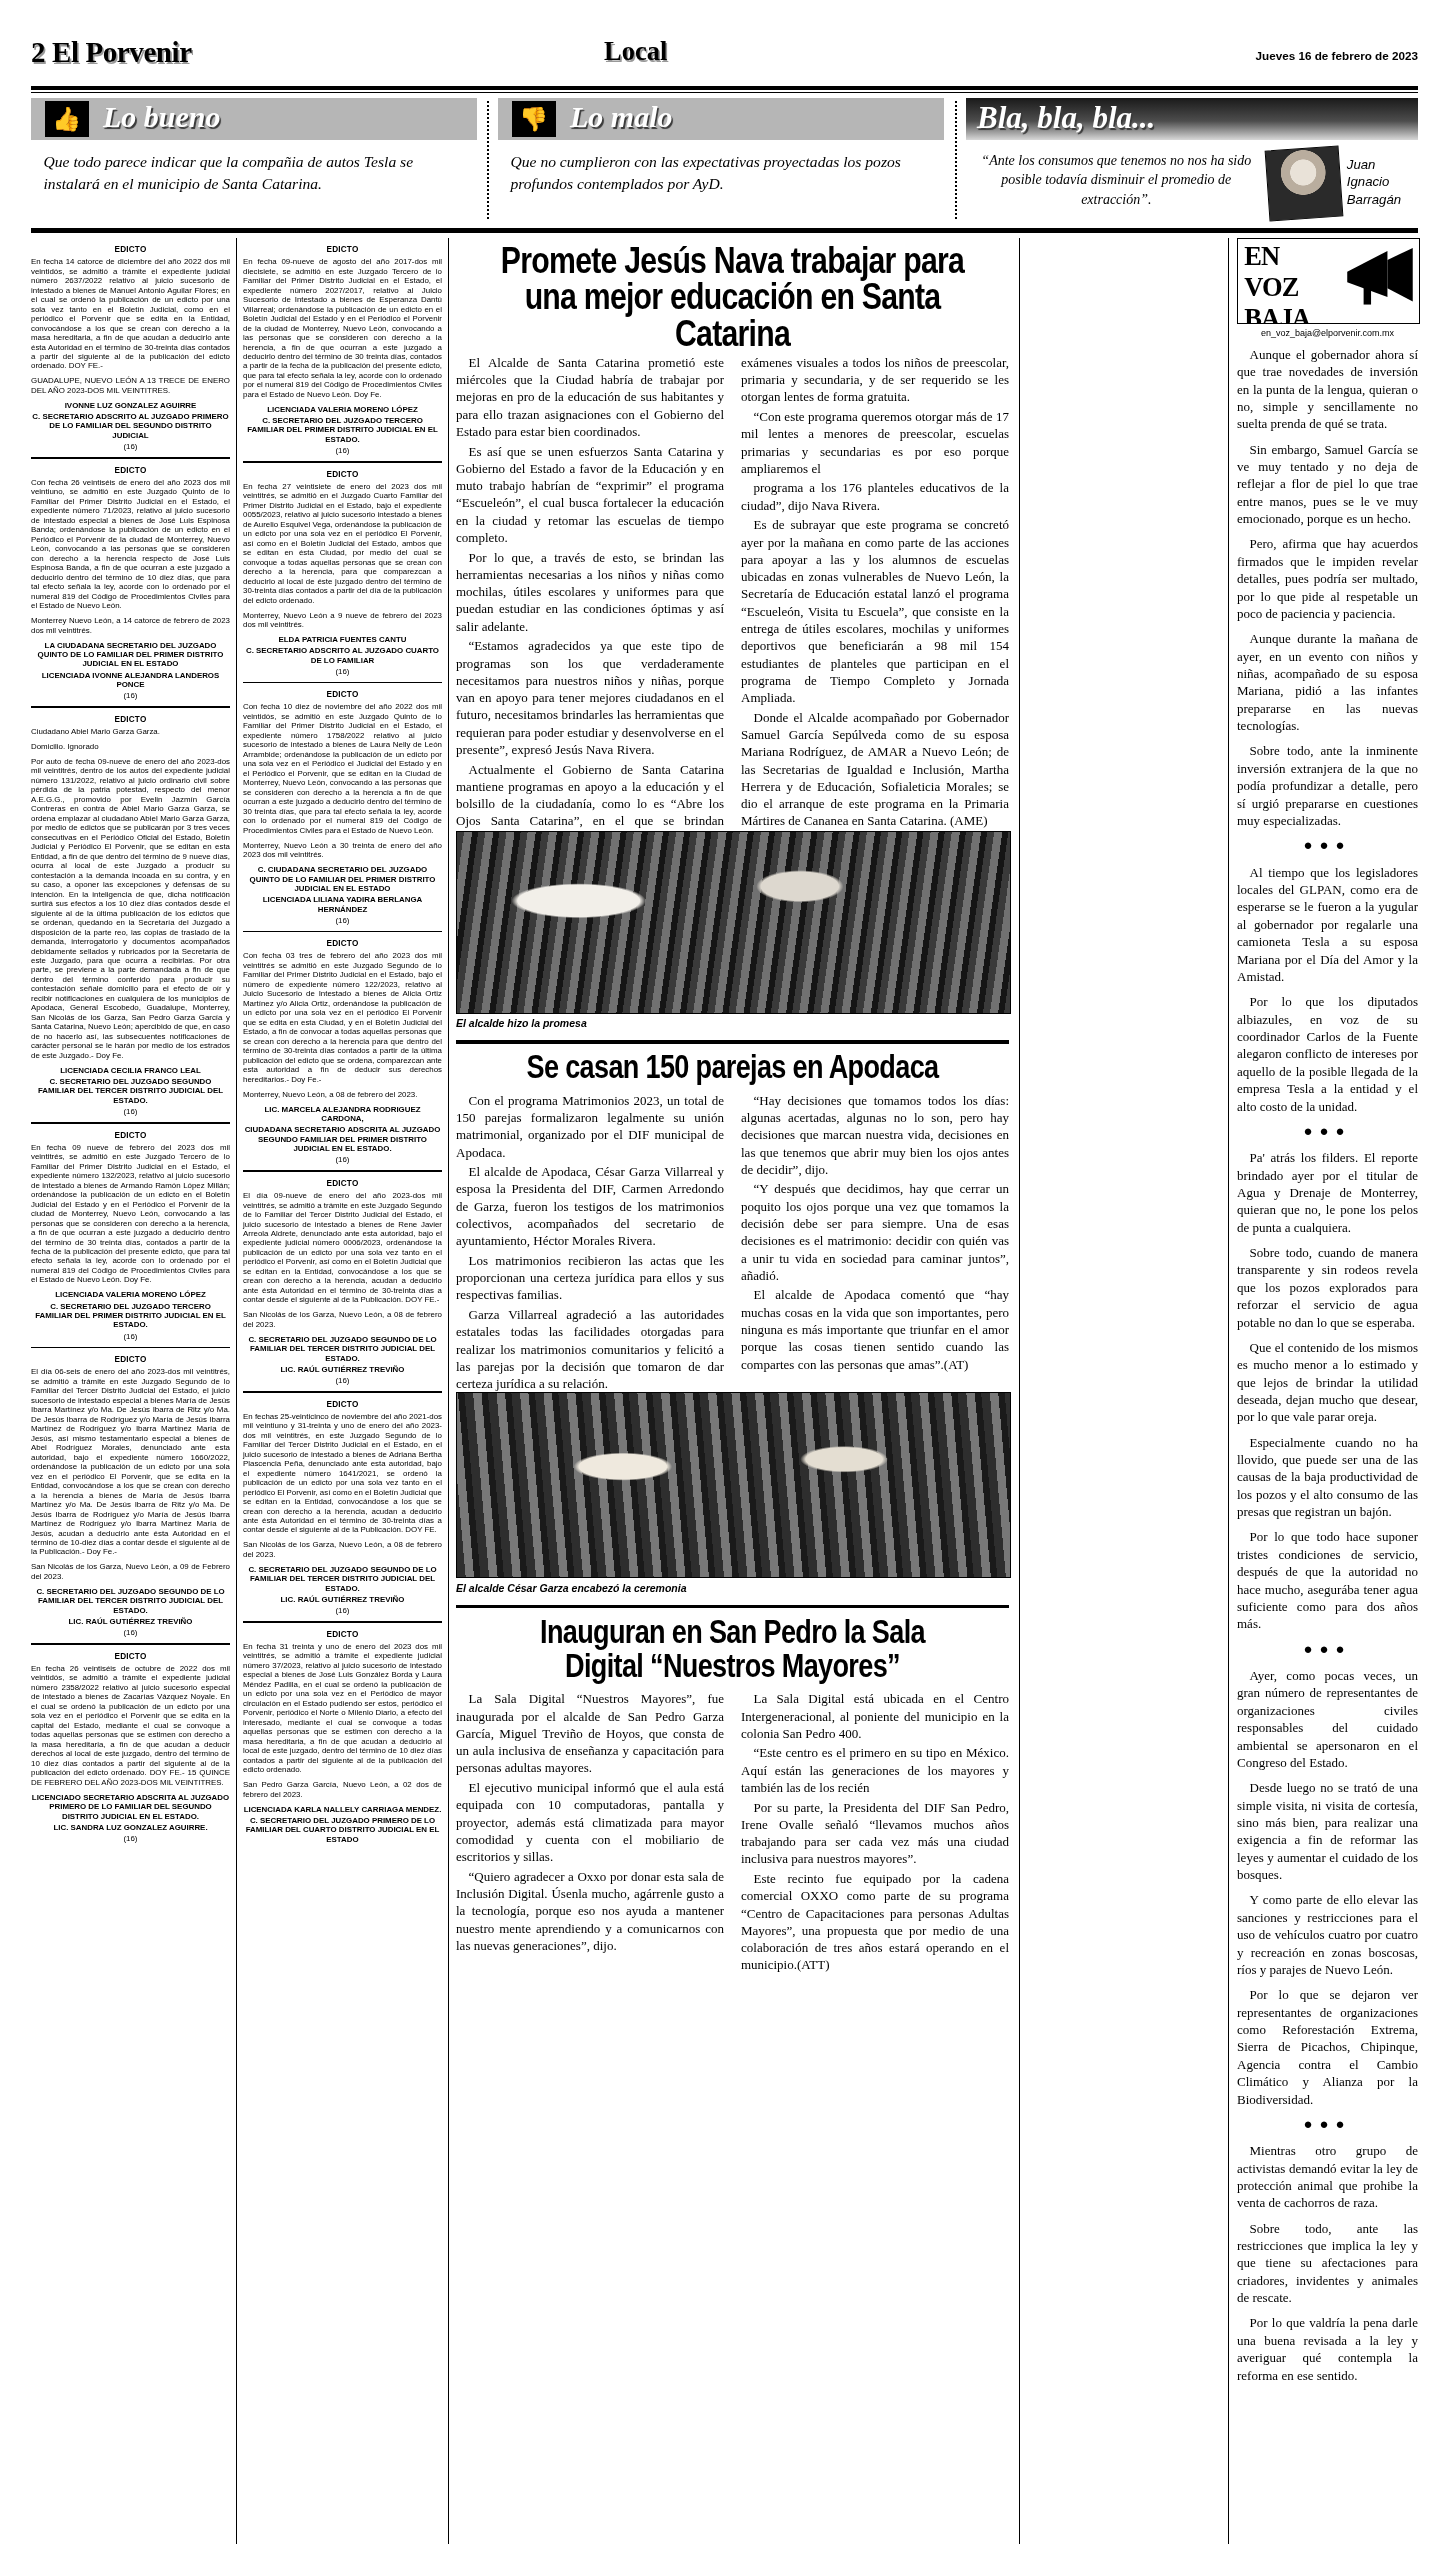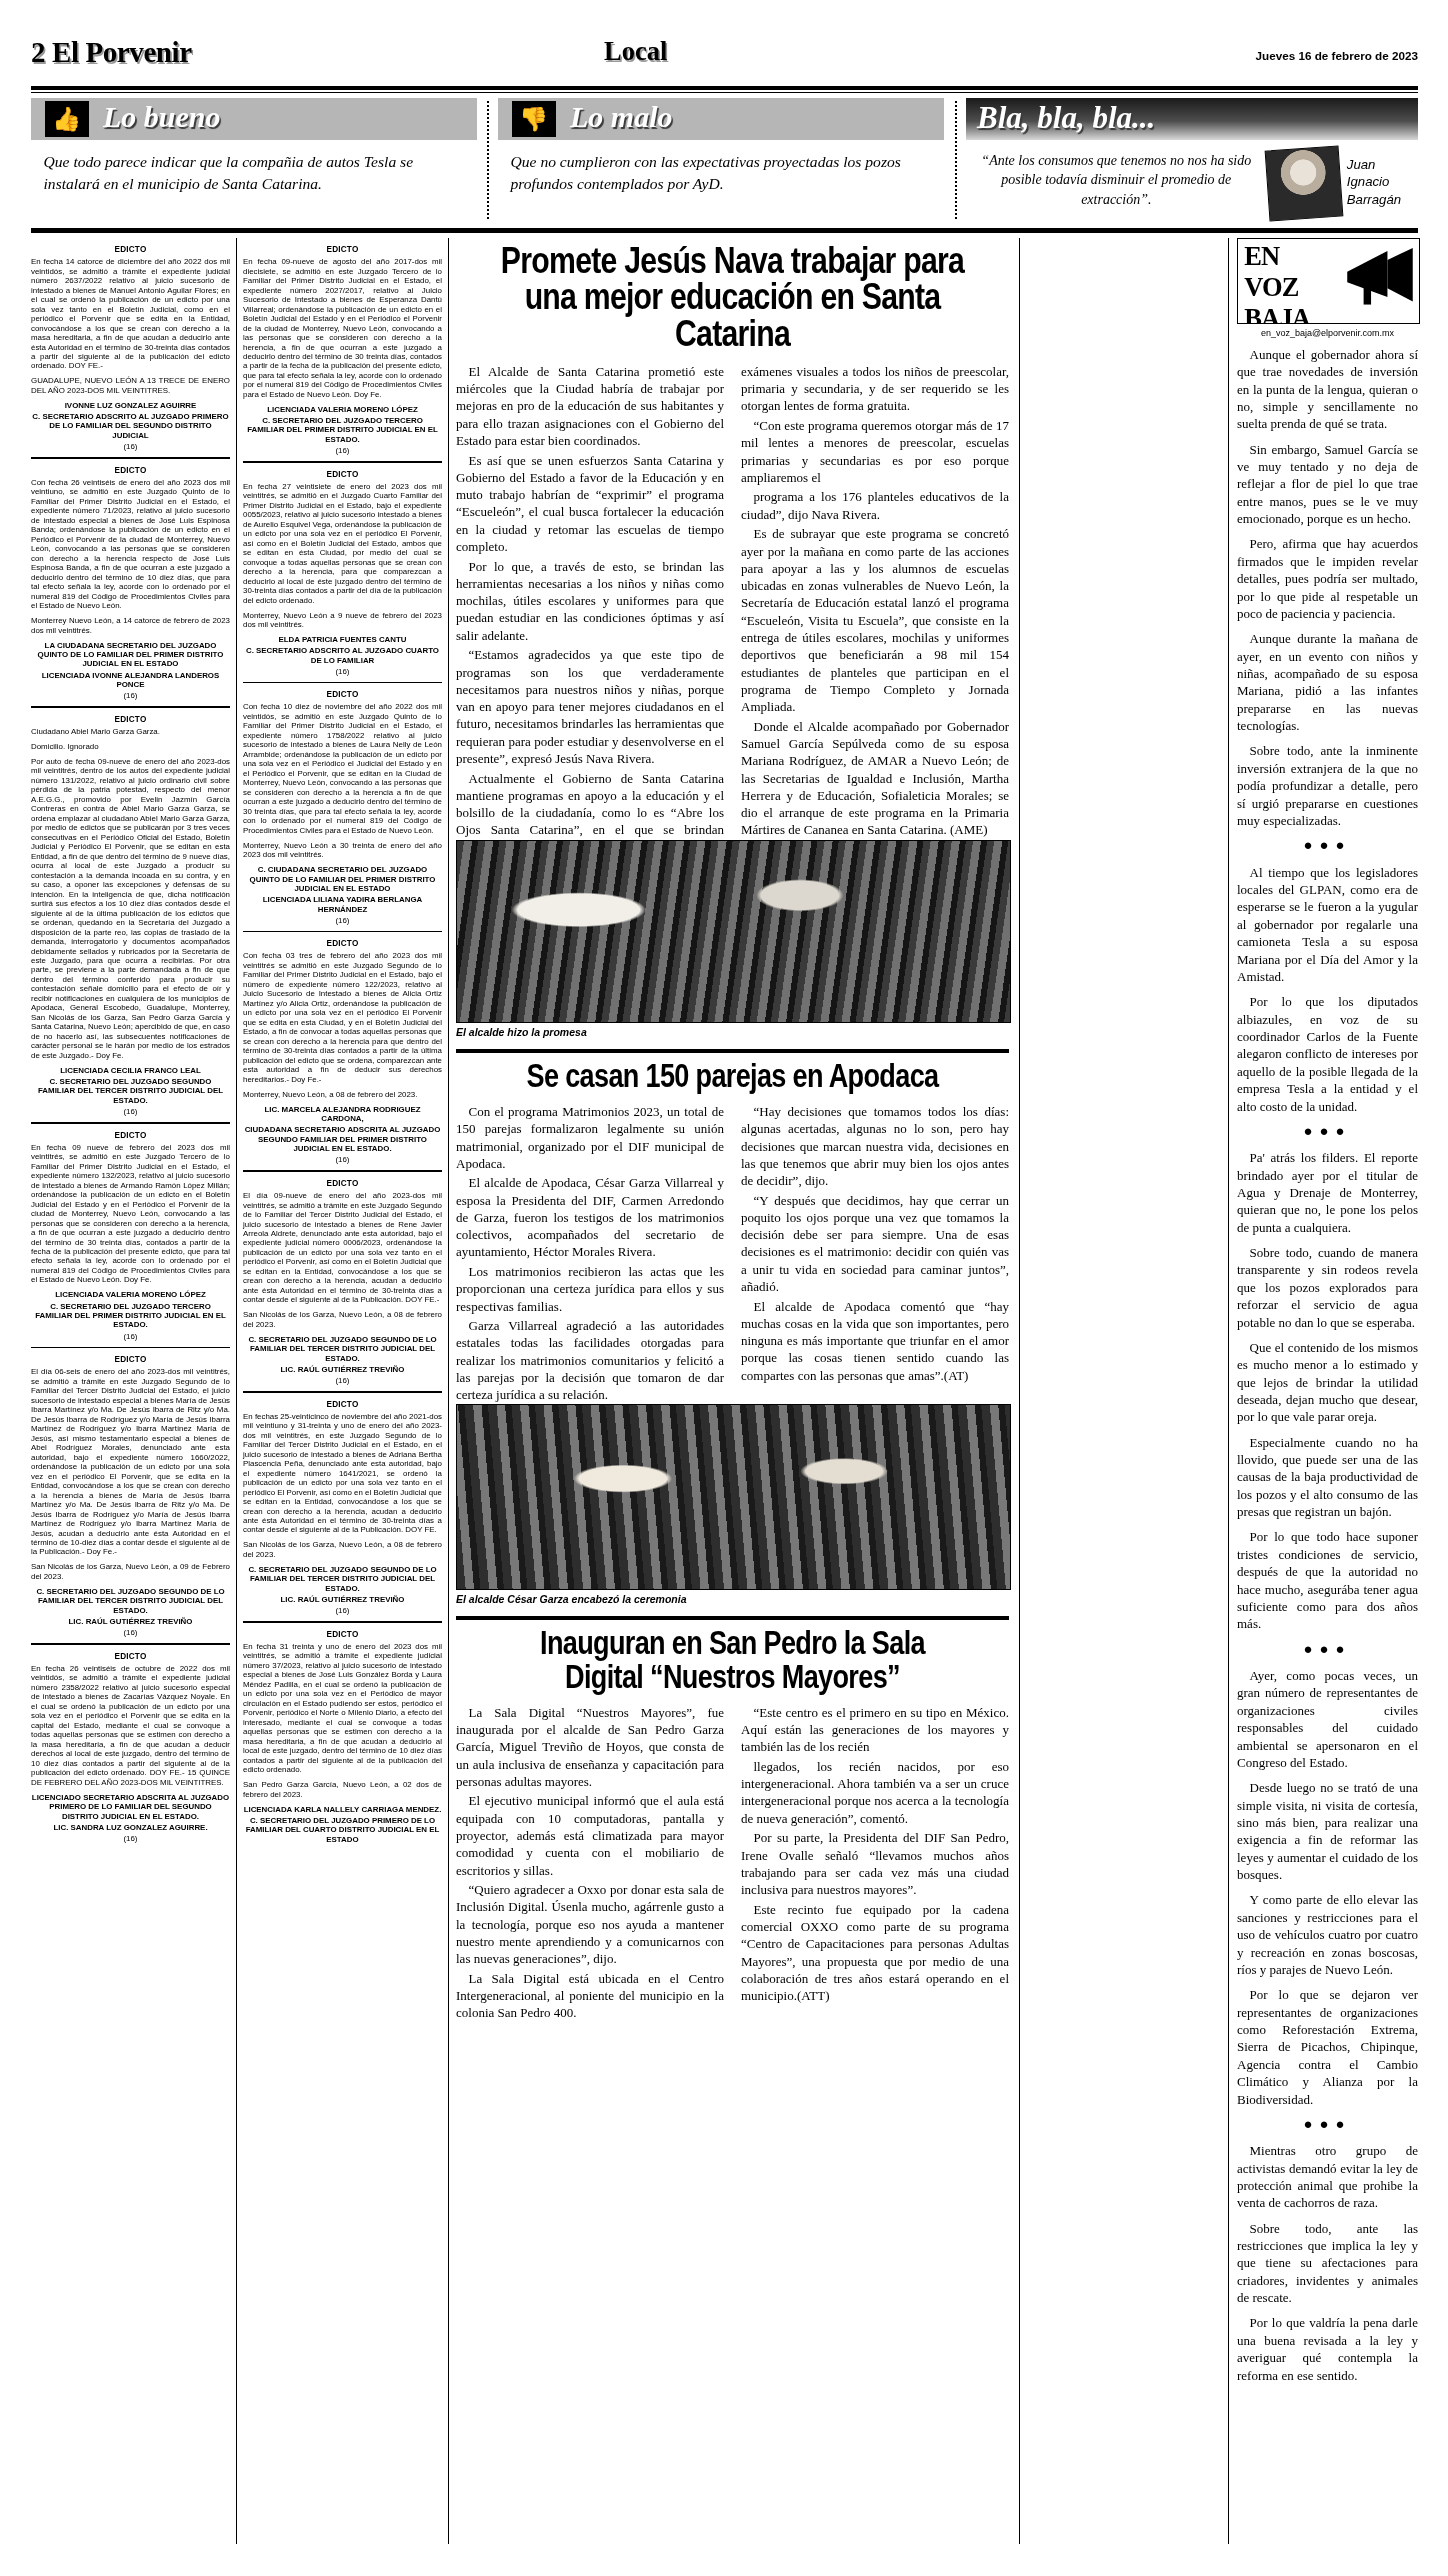--- a/index.html
+++ b/index.html
@@ -110,7 +110,7 @@
     transform:scaleX(0.82);transform-origin:center top;
   }
   .hl-rule{height:3.9px;background:#000;margin:11px 0 6.2px;}
-  .body2{column-count:2;column-gap:17px;font-family:"Liberation Serif",serif;font-size:13px;line-height:1.33;text-align:justify;margin-top:10px;}
+  .body2{column-count:2;column-gap:17px;font-family:"Liberation Serif",serif;font-size:13px;line-height:1.33;text-align:justify;margin-top:1px;}
   .body2 p{margin:0 0 2.3px;text-indent:12.5px;}
   .photo{
     width:100%;background:

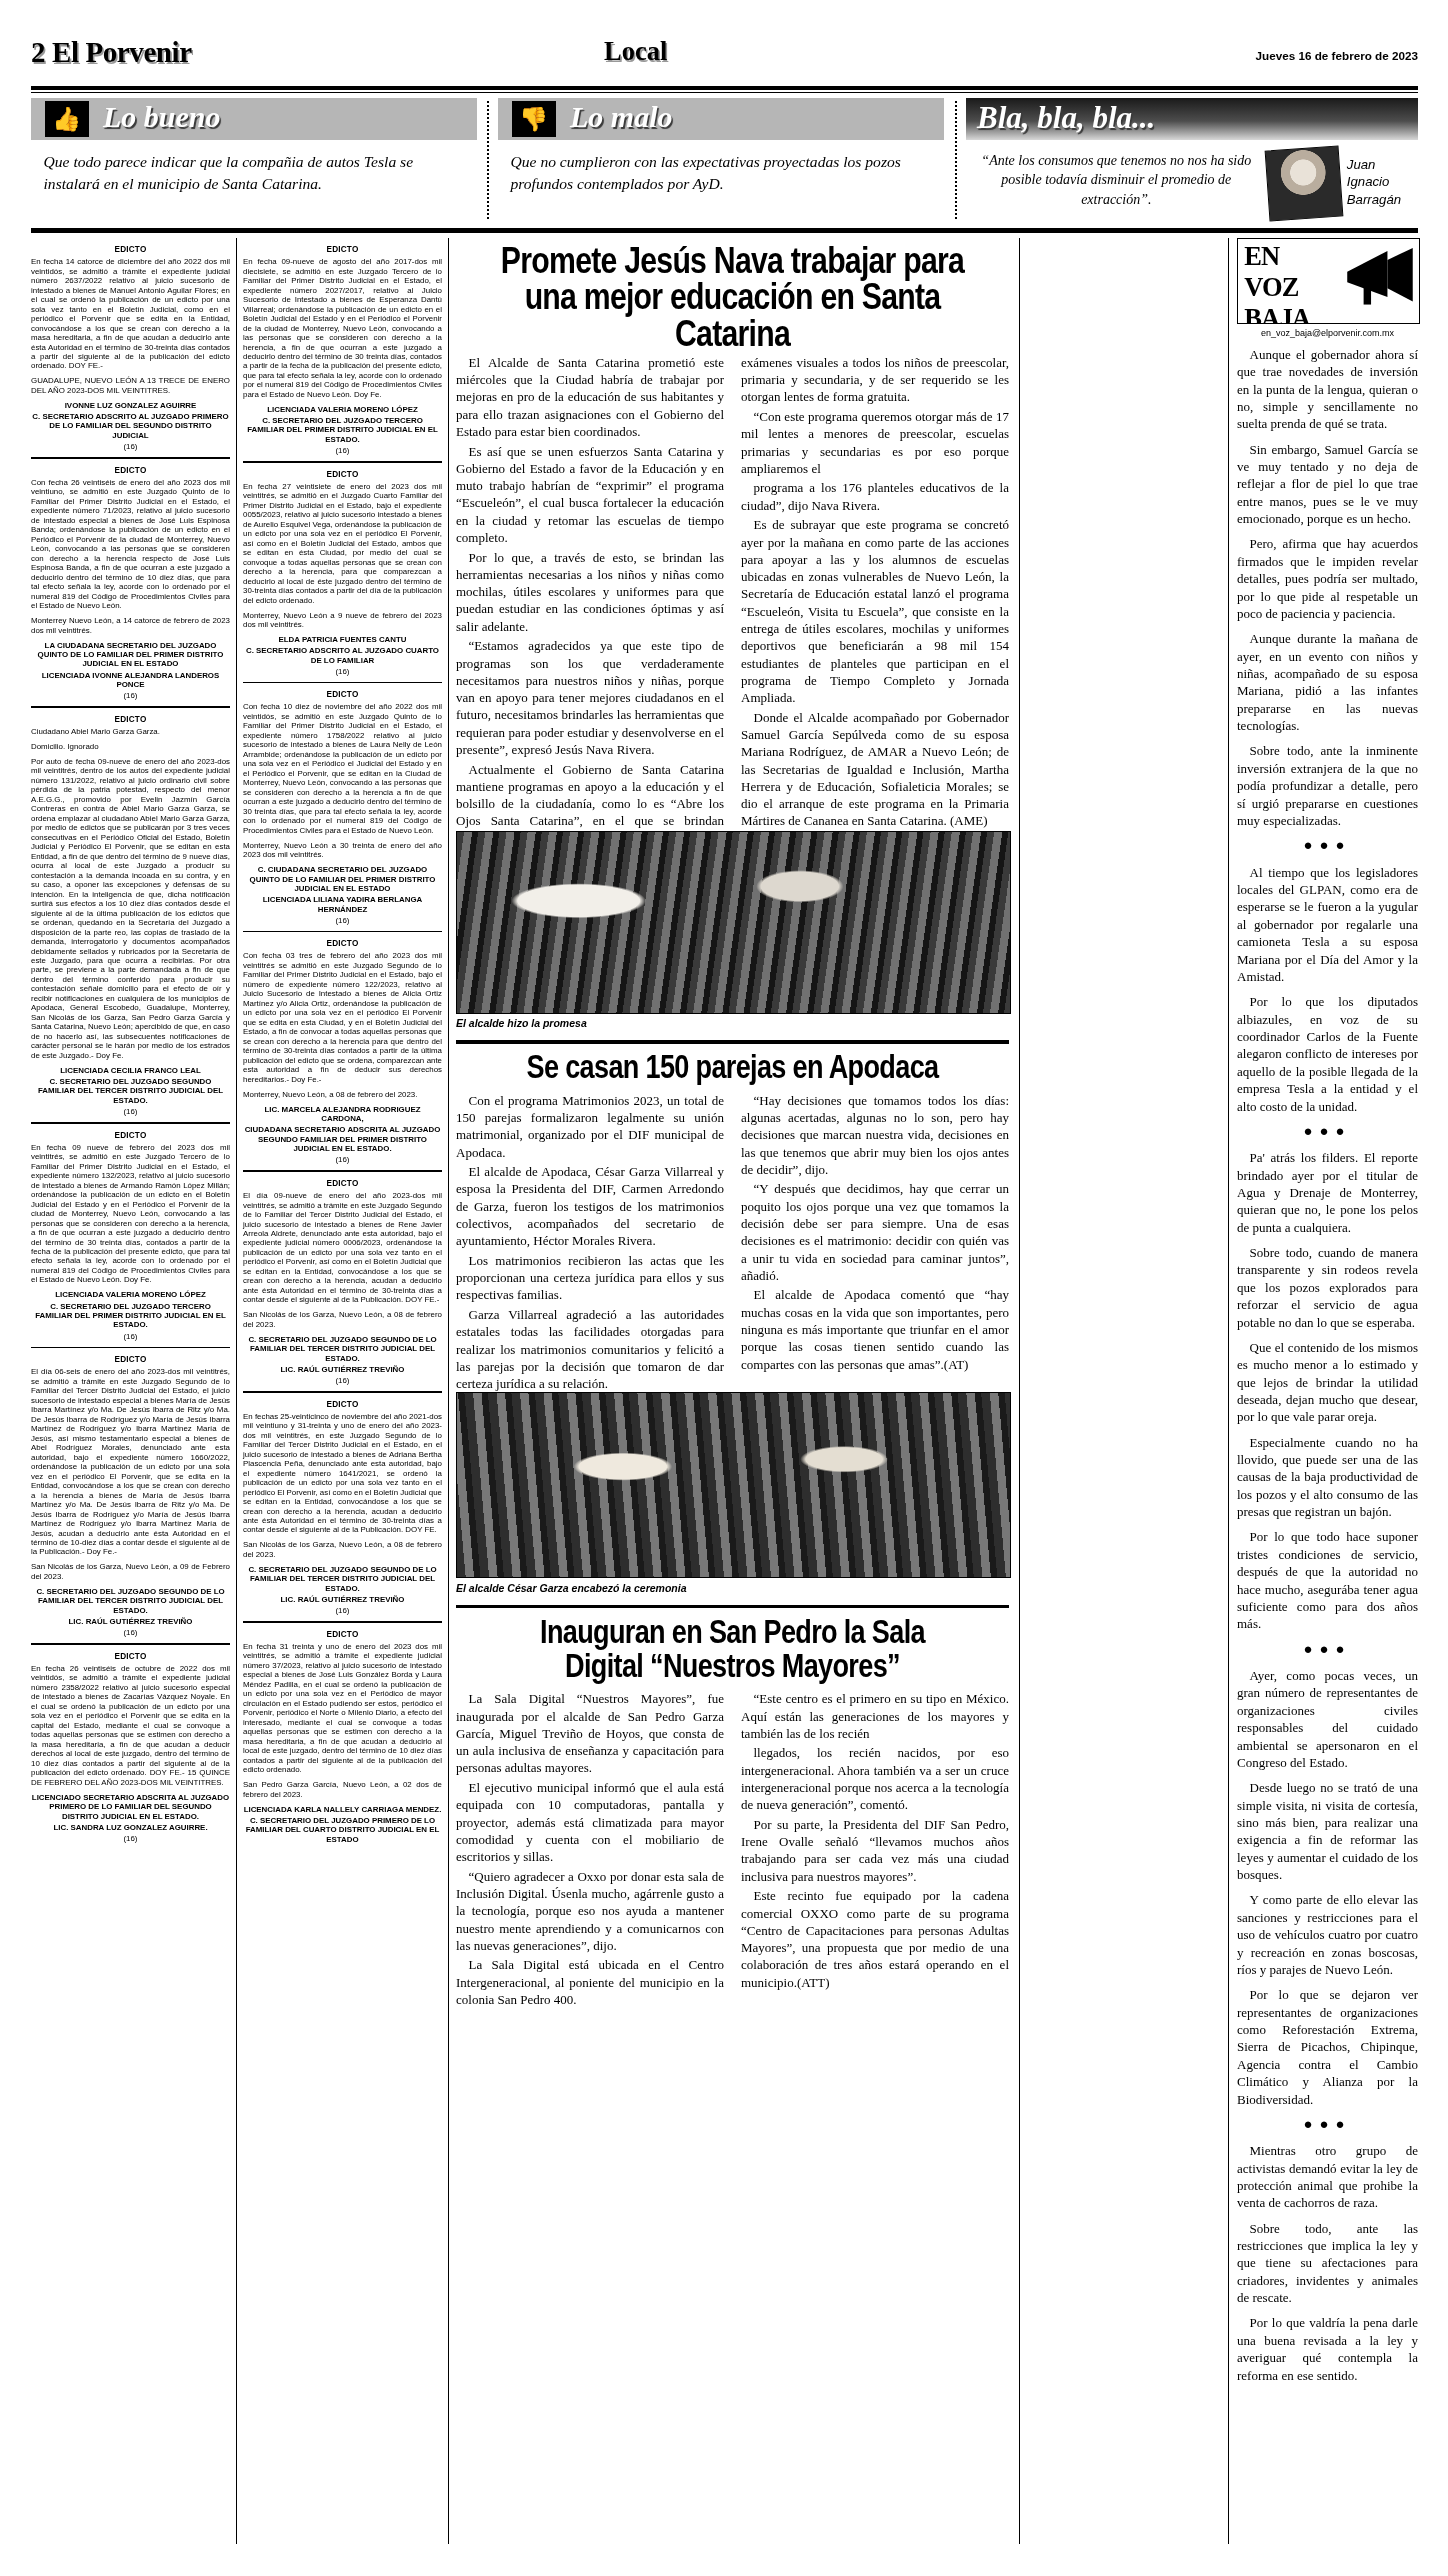--- a/index.html
+++ b/index.html
@@ -330,7 +330,6 @@
             <p>“Quiero agradecer a Oxxo por donar esta sala de Inclusión Digital. Úsenla mucho, agárrenle gusto a la tecnología, porque eso nos ayuda a mantener nuestro mente aprendiendo y a comunicarnos con las nuevas generaciones”, dijo.</p>
             <p>La Sala Digital está ubicada en el Centro Intergeneracional, al poniente del municipio en la colonia San Pedro 400.</p>
             <p>“Este centro es el primero en su tipo en México. Aquí están las generaciones de los mayores y también las de los recién</p>
-            <p>llegados, los recién nacidos, por eso intergeneracional. Ahora también va a ser un cruce intergeneracional porque nos acerca a la tecnología de nueva generación”, comentó.</p>
             <p>Por su parte, la Presidenta del DIF San Pedro, Irene Ovalle señaló “llevamos muchos años trabajando para ser cada vez más una ciudad inclusiva para nuestros mayores”.</p>
             <p>Este recinto fue equipado por la cadena comercial OXXO como parte de su programa “Centro de Capacitaciones para personas Adultas Mayores”, una propuesta que por medio de una colaboración de tres años estará operando en el municipio.(ATT)</p>
           </div>

